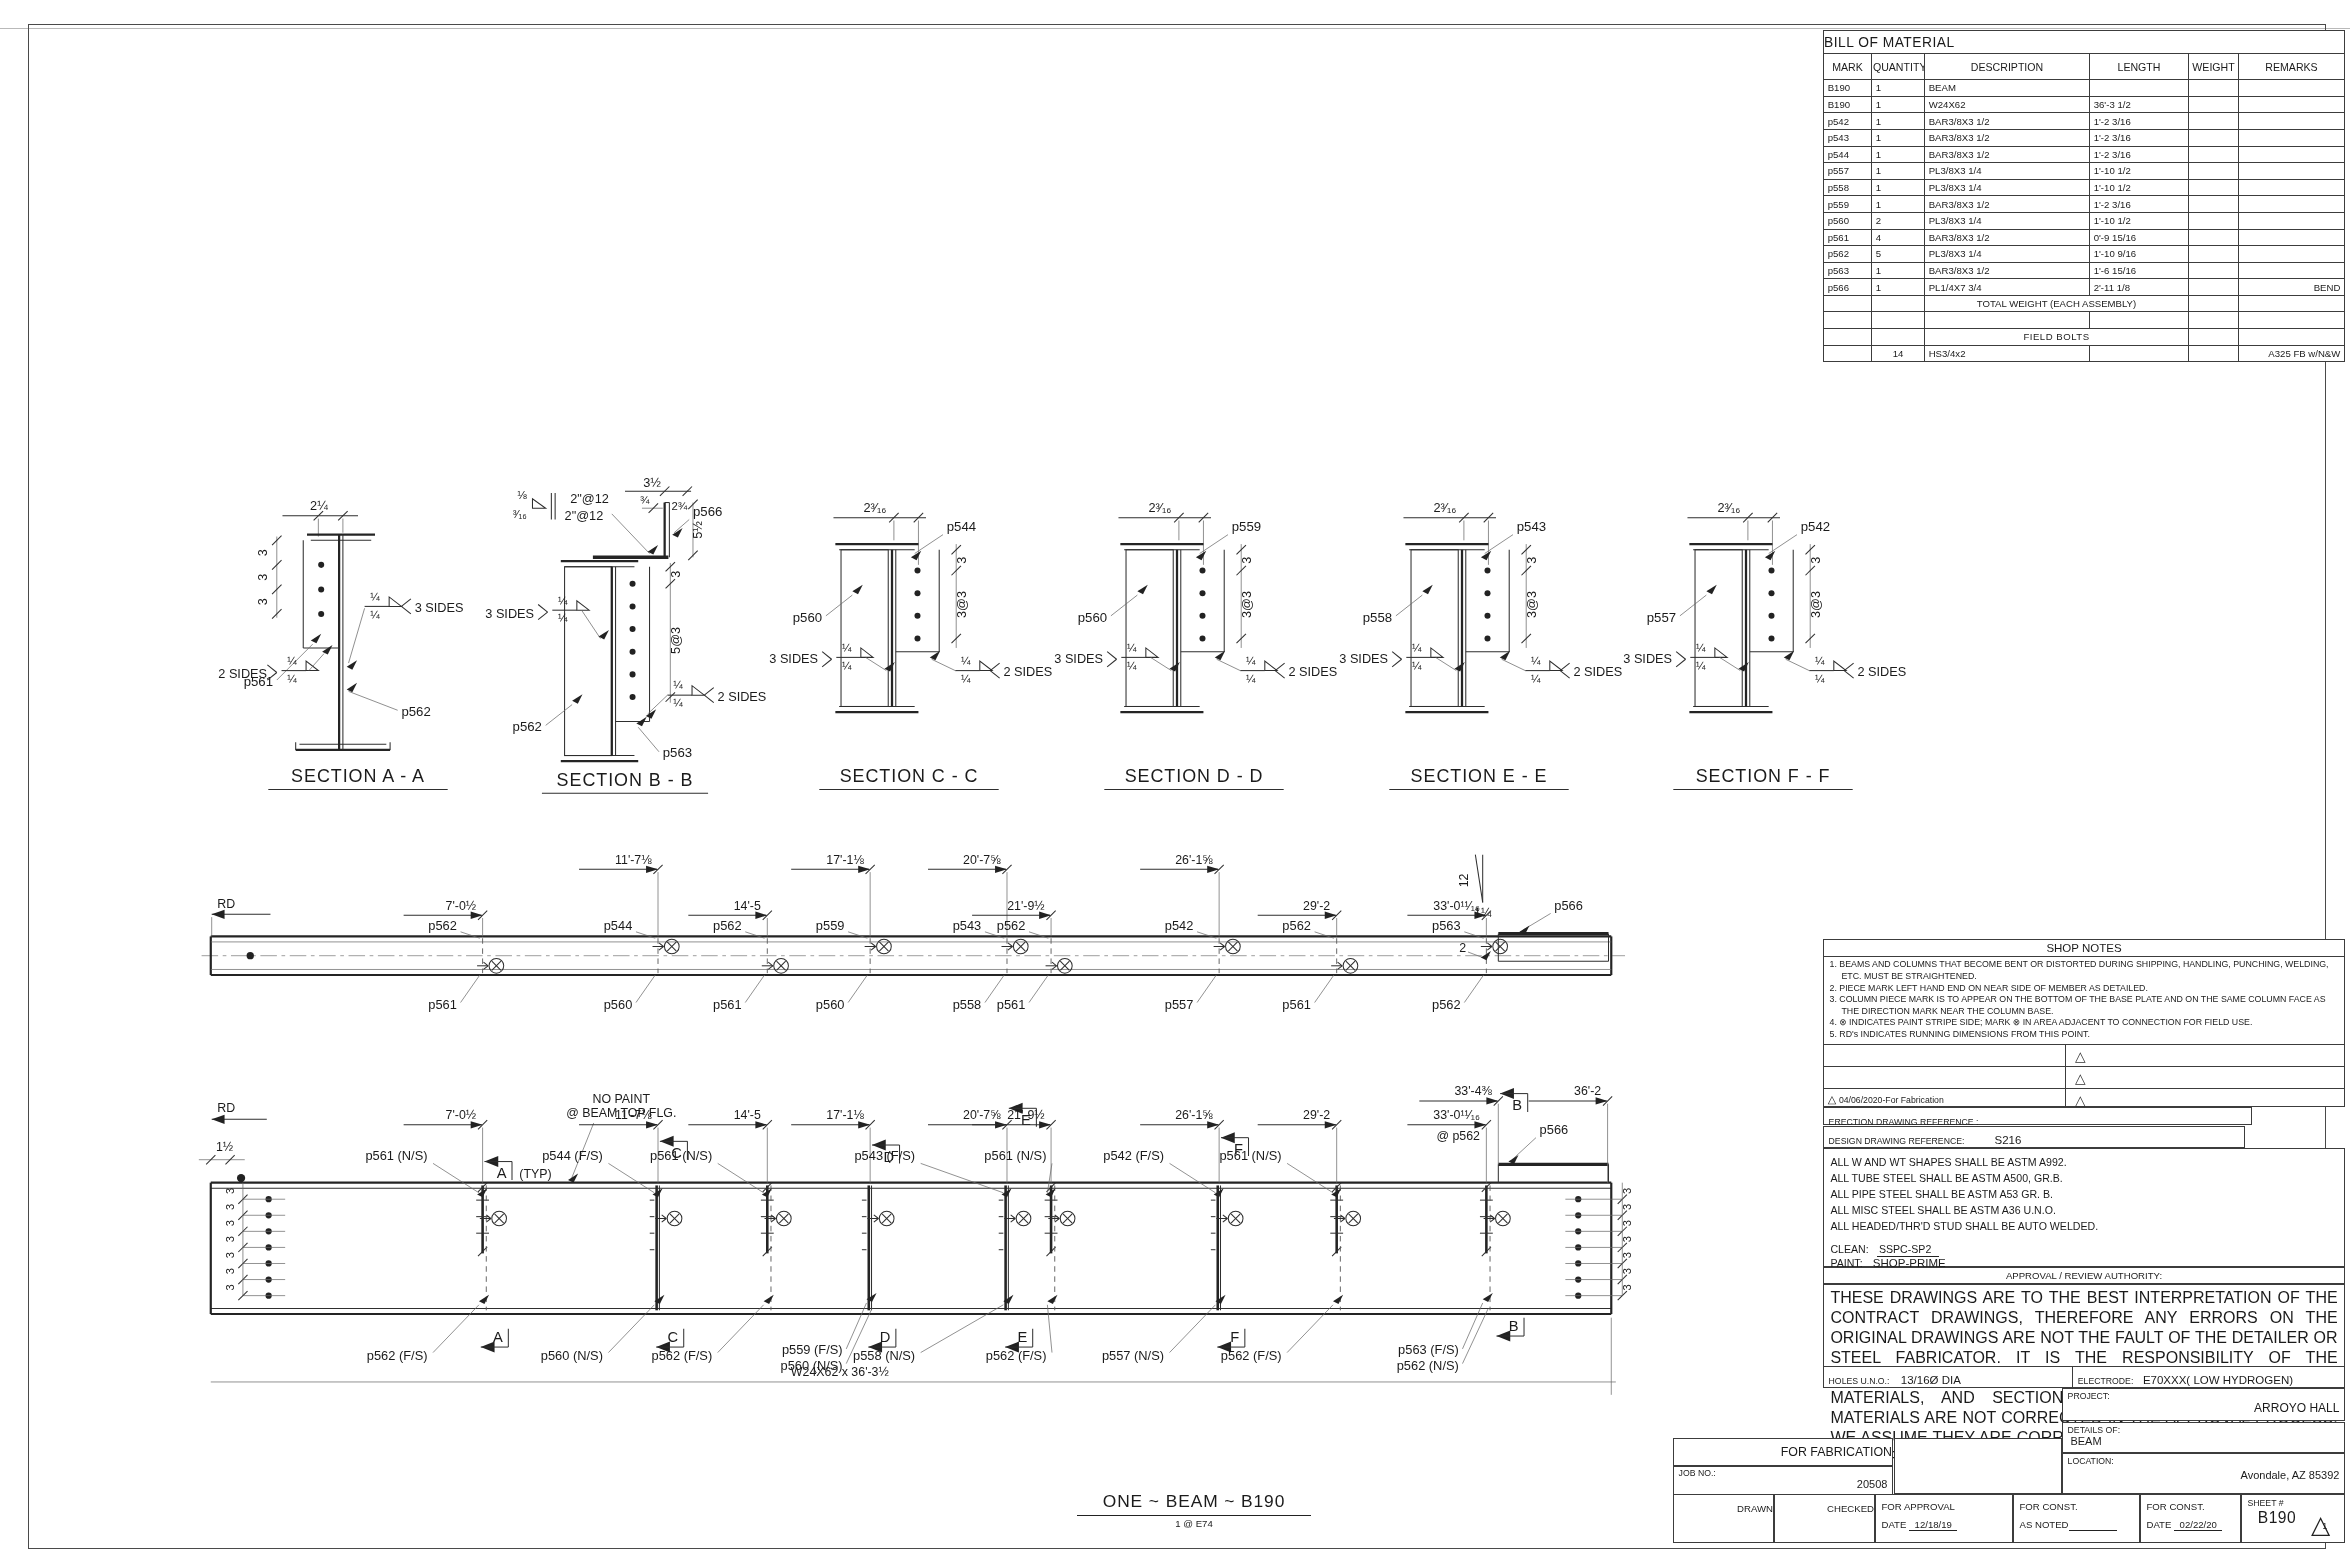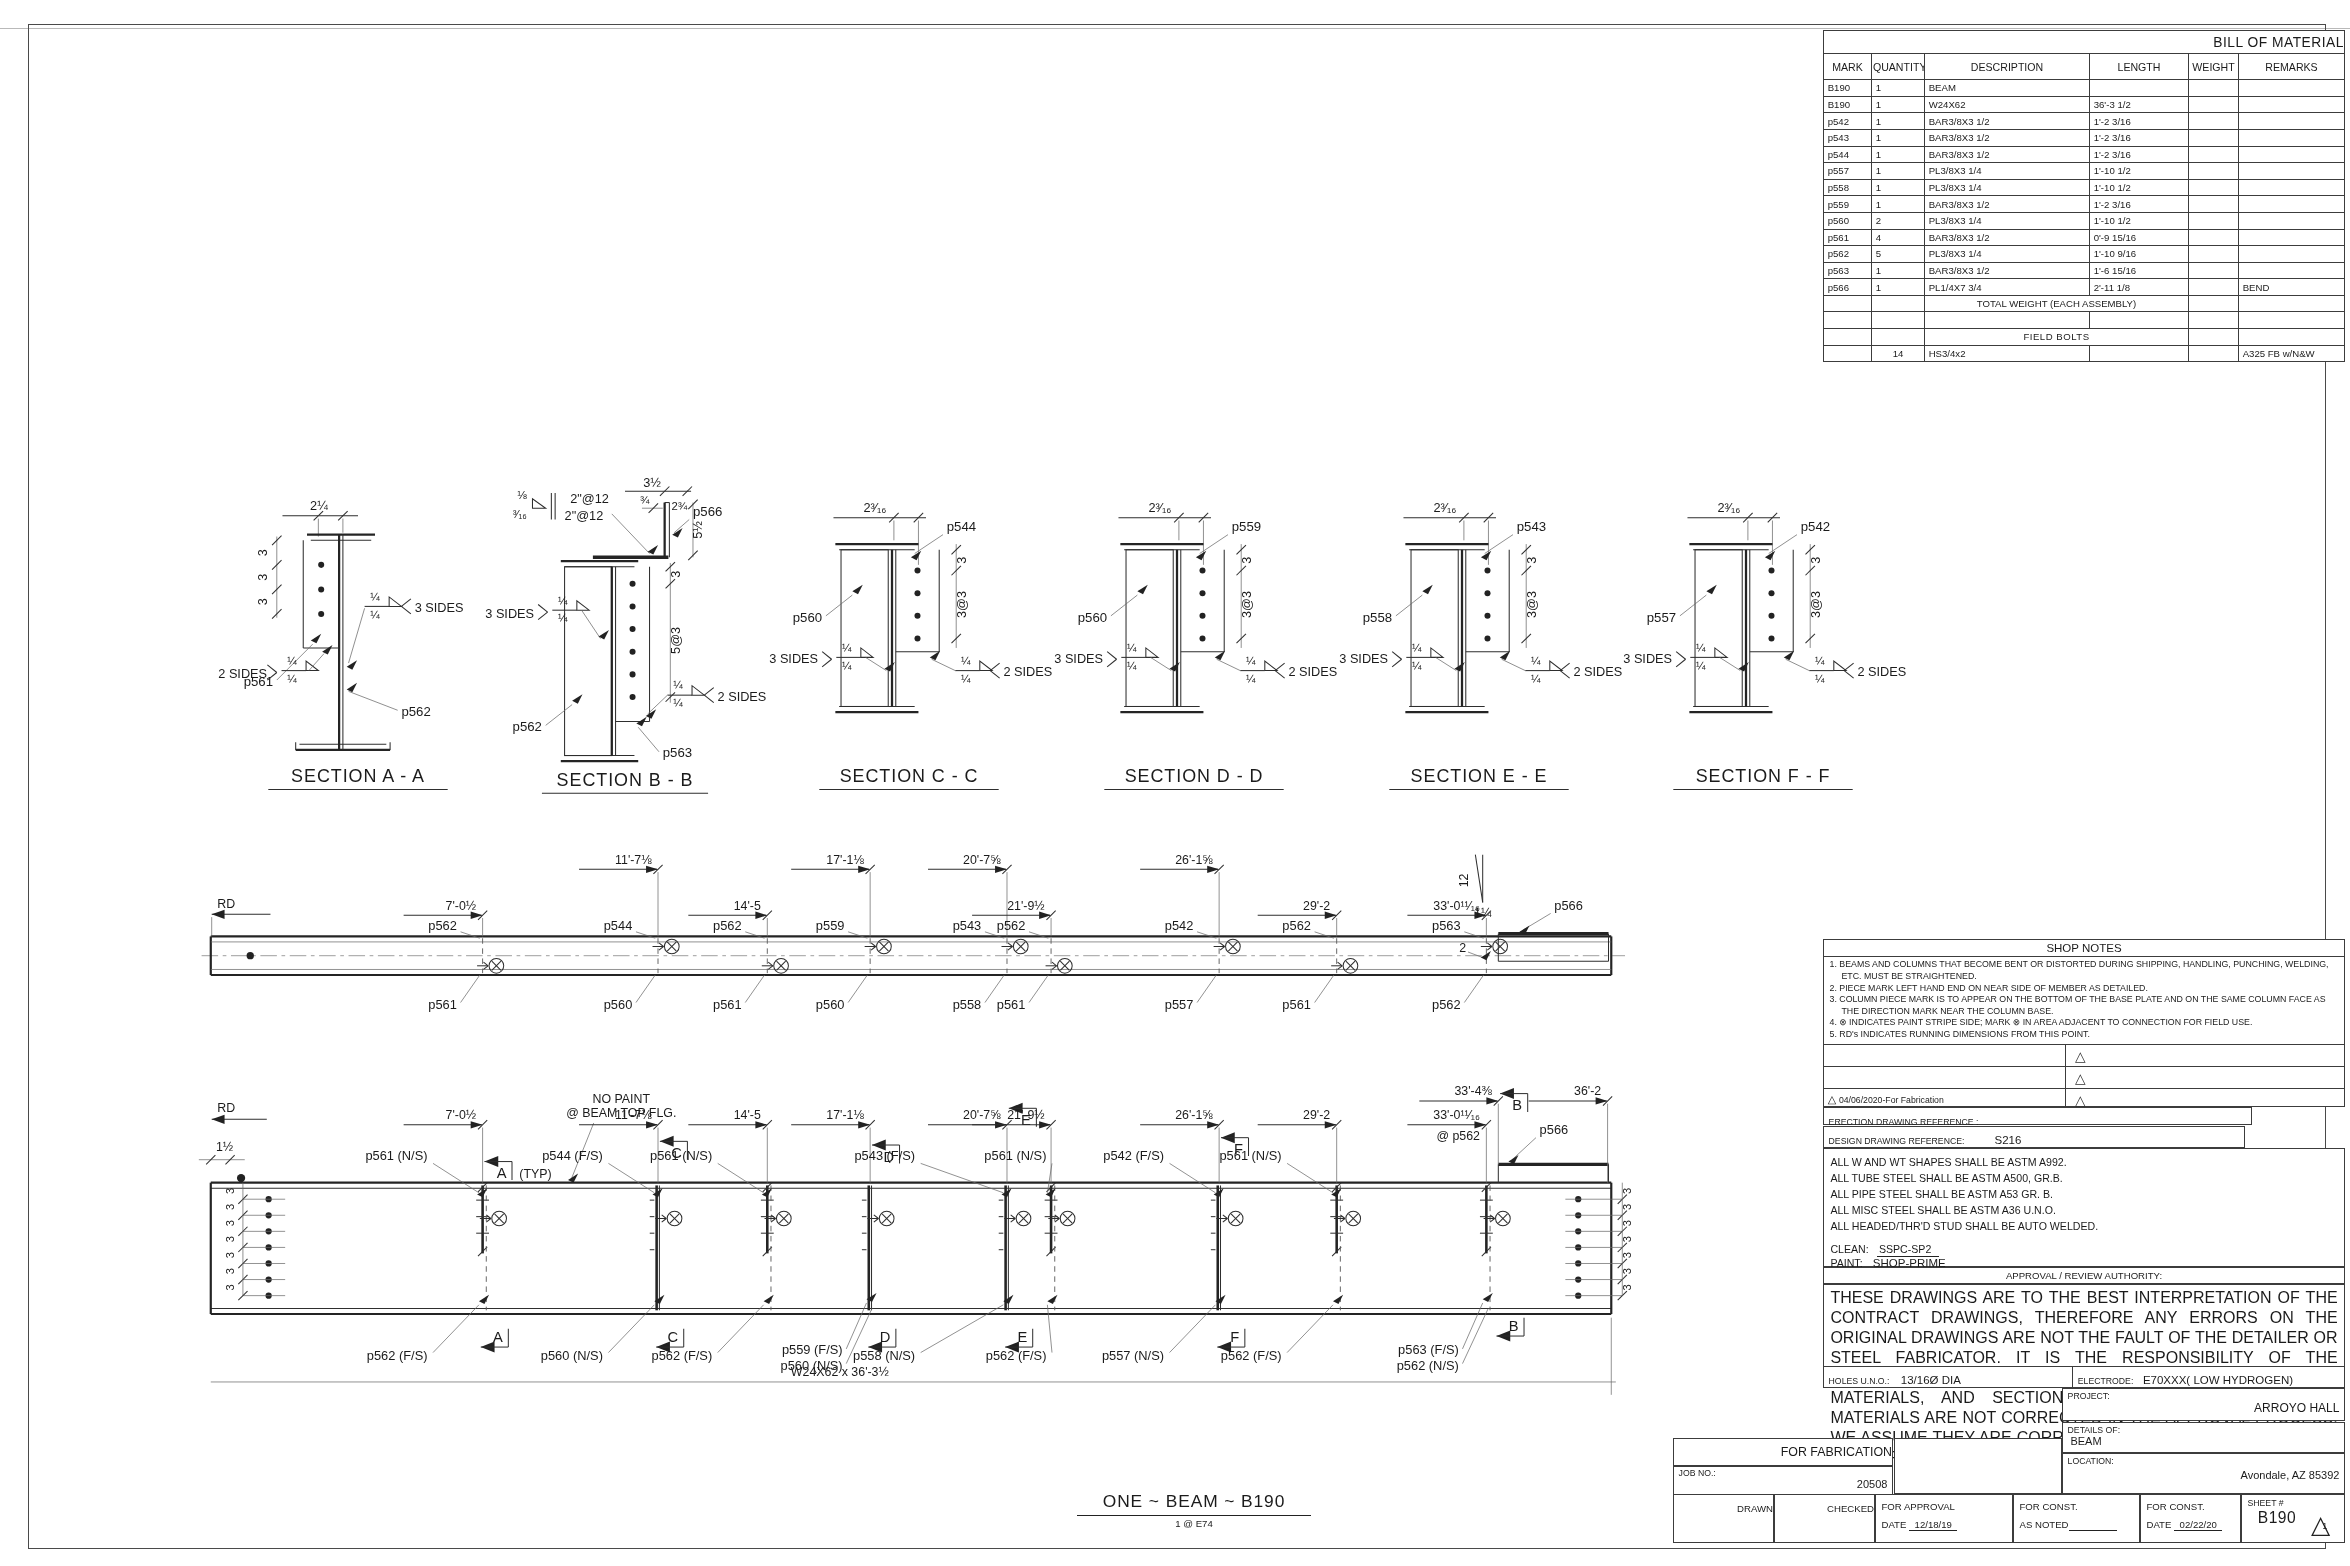--- a/index.html
+++ b/index.html
@@ -9,7 +9,7 @@
   .abs{position:absolute;box-sizing:border-box;}
   
   .bom-wrap{left:1823px;top:30px;width:522px;background:#fff;}
-  .bom-title{border:0.9px solid #3c3c3c;border-bottom:none;text-align:right;font-size:13.8px;padding:3.7px 0;letter-spacing:0.5px;}
+  .bom-title{border:0.9px solid #3c3c3c;border-bottom:none;text-align:left;font-size:13.8px;padding:3.7px 0;letter-spacing:0.5px;}
   table.bom{border-collapse:collapse;table-layout:fixed;width:522px;}
   table.bom th,table.bom td{border:0.9px solid #3c3c3c;font-weight:normal;overflow:hidden;white-space:nowrap;}
   table.bom th{font-size:10.6px;text-align:center;padding:6.4px 0.9px;}

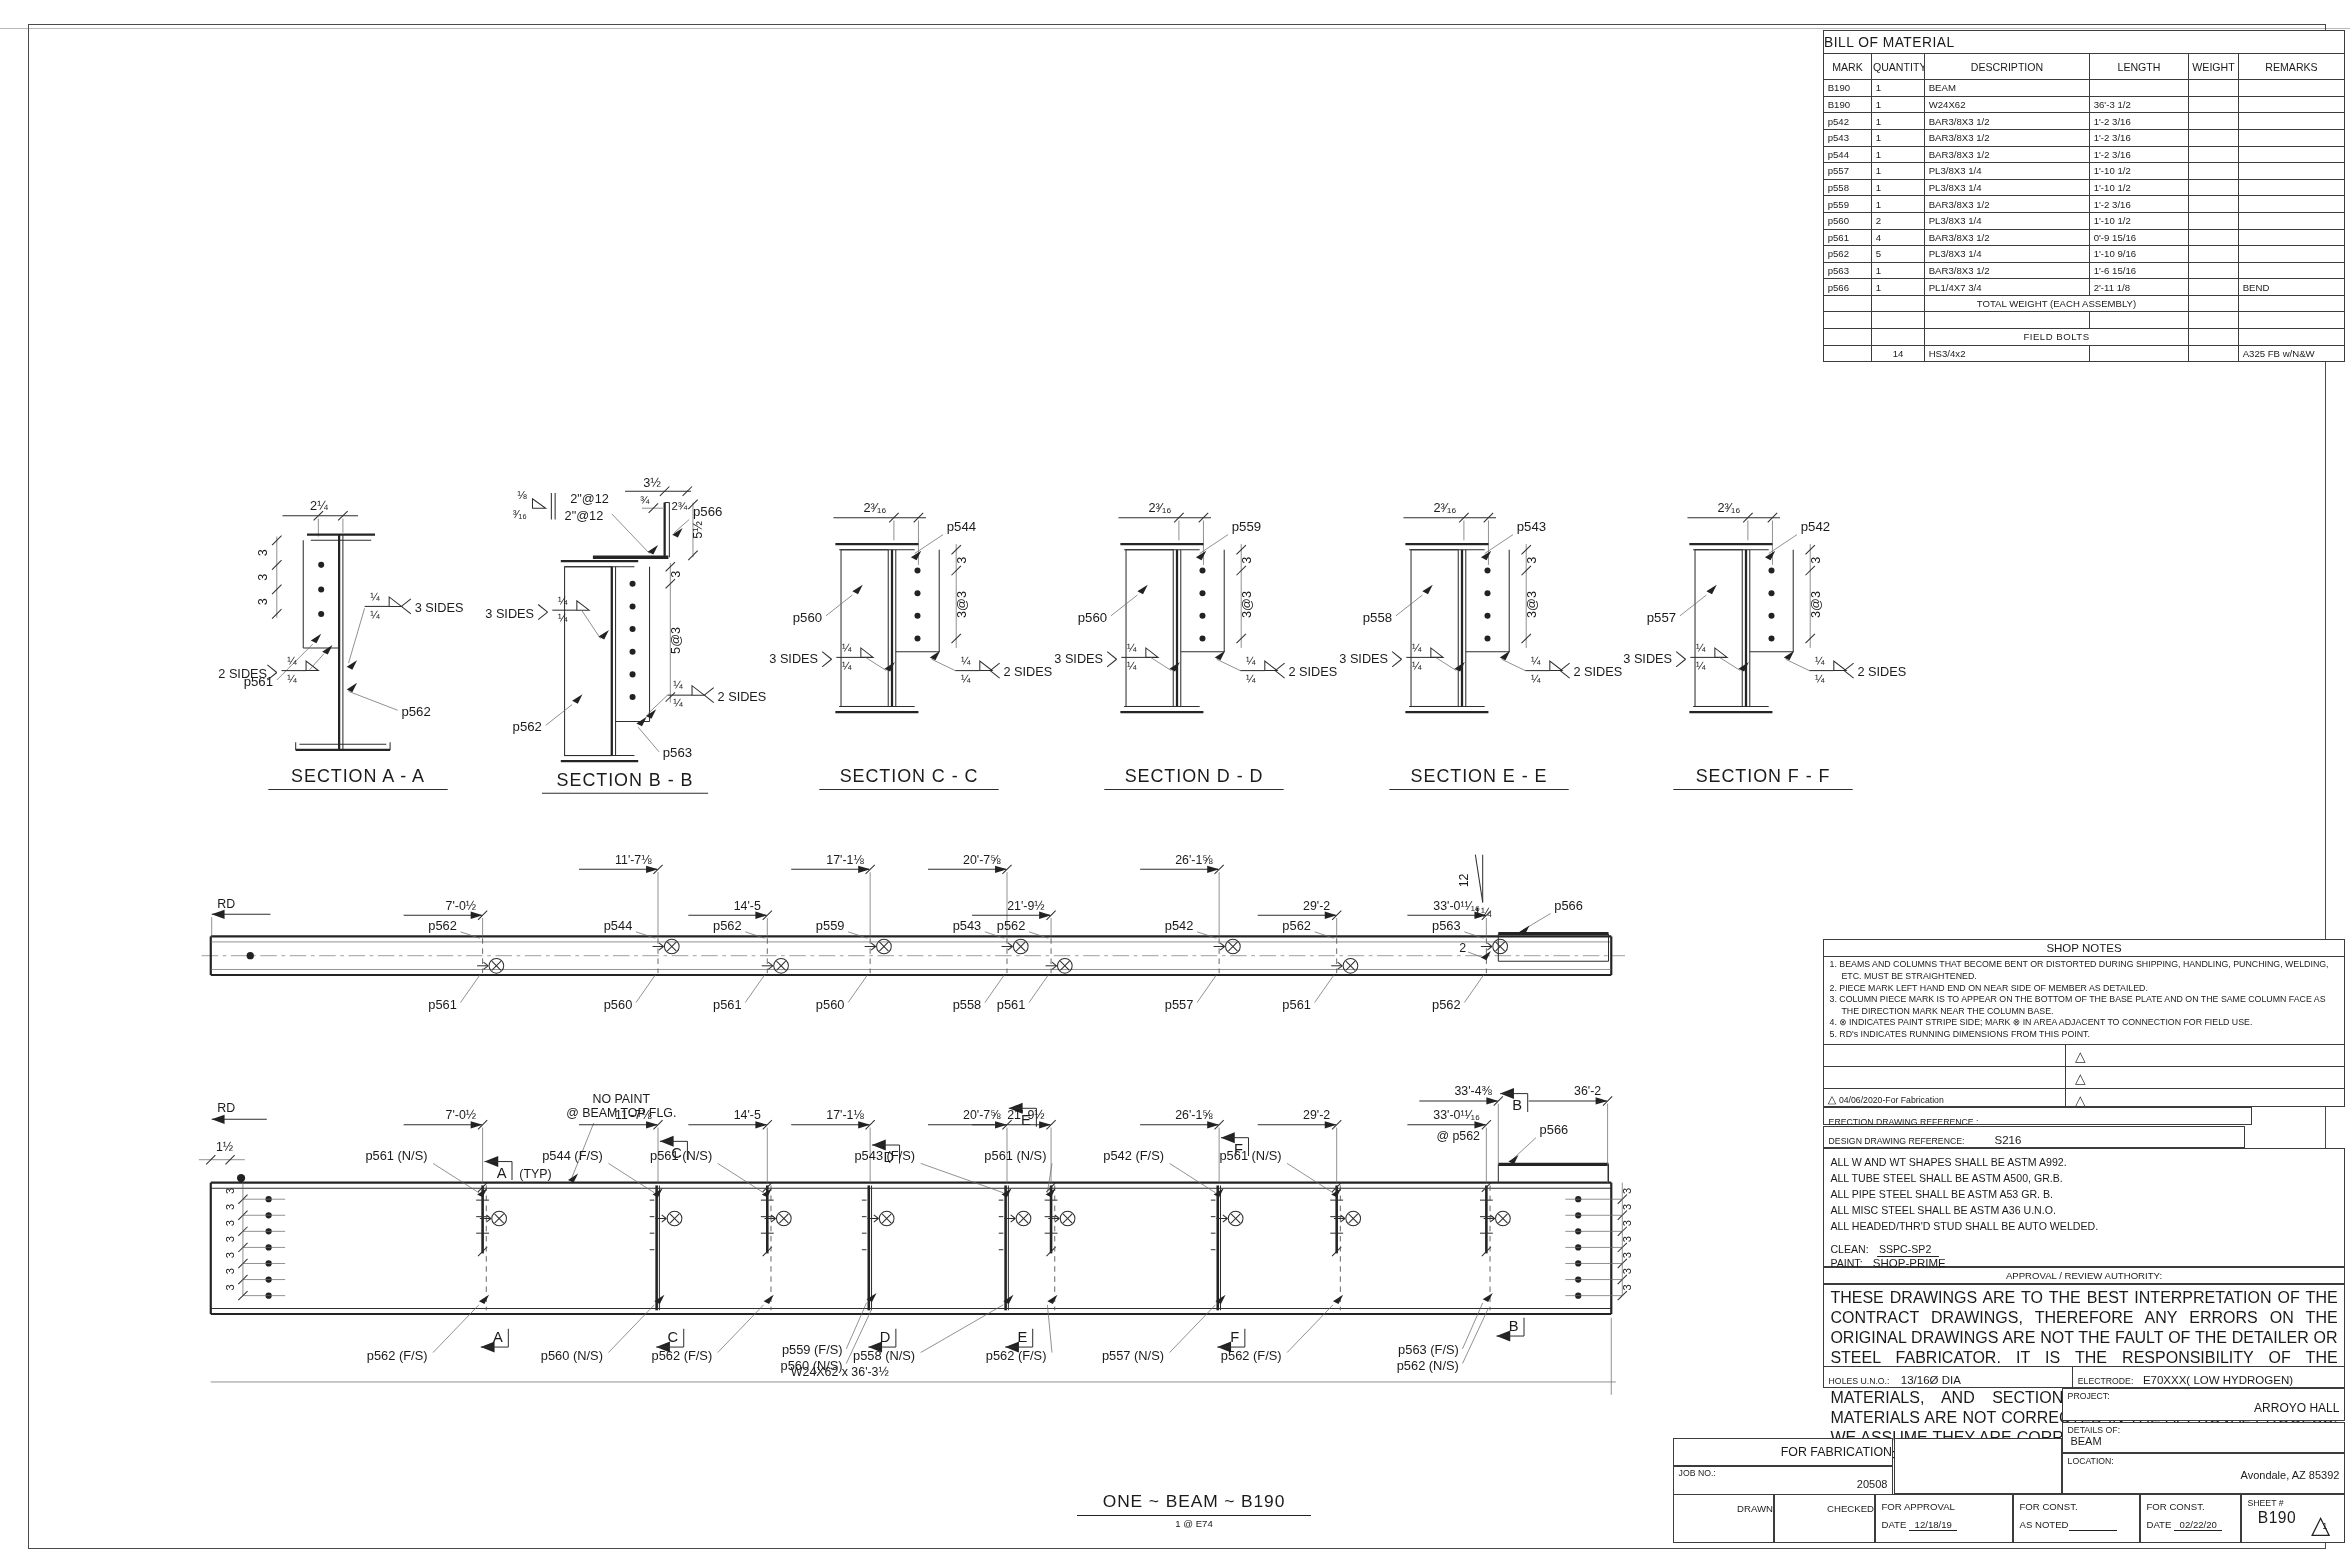--- a/index.html
+++ b/index.html
@@ -16,7 +16,7 @@
   table.bom td{font-size:9.6px;height:15.6px;padding:0 3.7px;}
   td.ctr{text-align:center;}
   td.big{font-size:12px;text-align:center;letter-spacing:0.5px;}
-  td.sm{font-size:7.8px;text-align:left;}
+  td.sm{font-size:7.8px;text-align:right;}
   
   .panelbox{border:0.9px solid #3c3c3c;background:#fff;}
   .sn-title{text-align:center;font-size:11.5px;border-bottom:0.9px solid #3c3c3c;padding:1.8px 0;}

